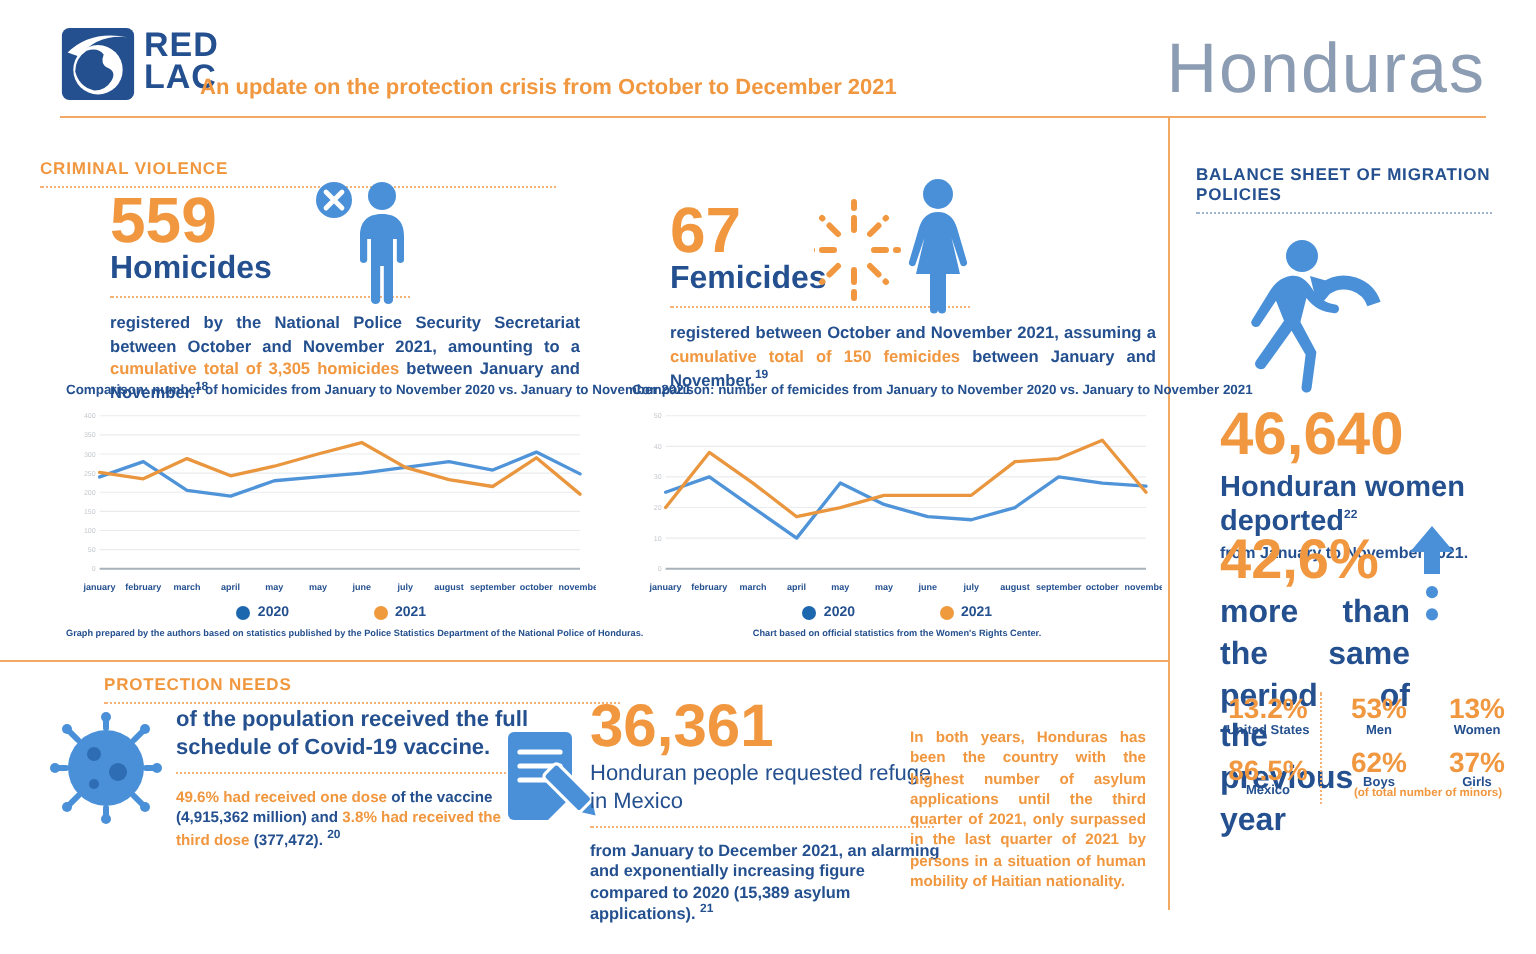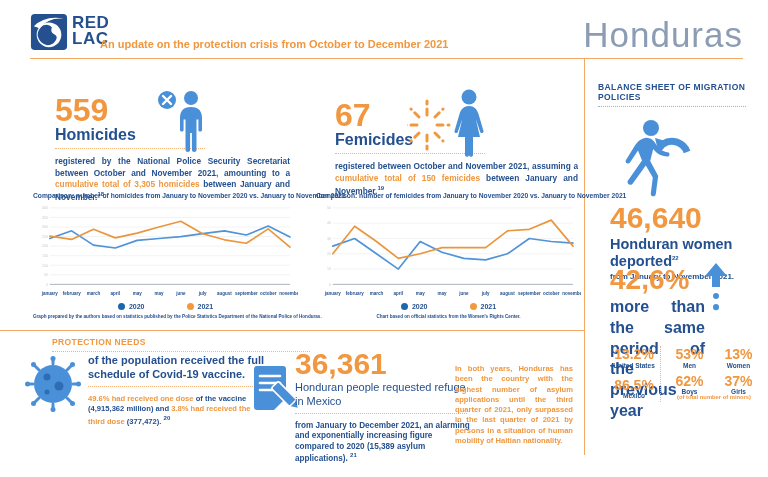--- a/index.html
+++ b/index.html
@@ -108,6 +108,7 @@
   <div class="sidebar-vline"></div>
   <div class="section-divider"></div>
 
+  <div class="section-title cv-title">CRIMINAL VIOLENCE</div>
 
   <div class="homicides-block">
     <svg class="person-icon" width="62" height="64" viewBox="0 0 62 64">

